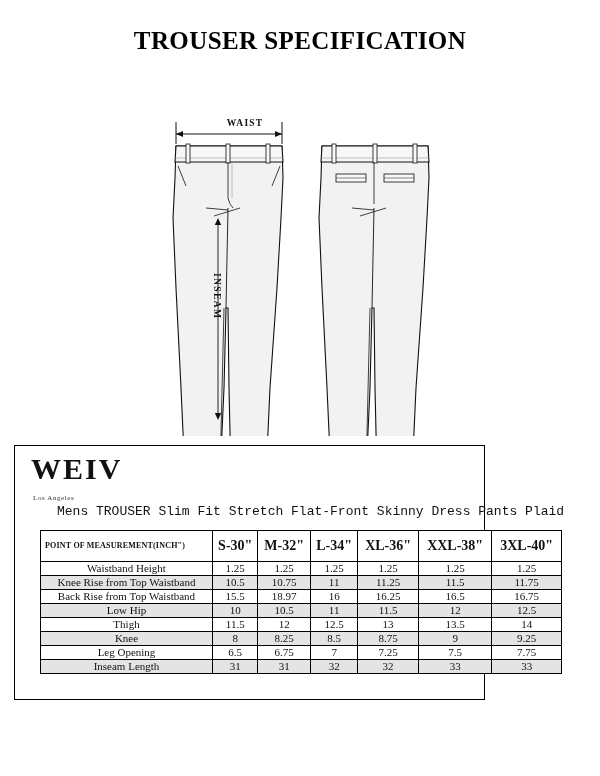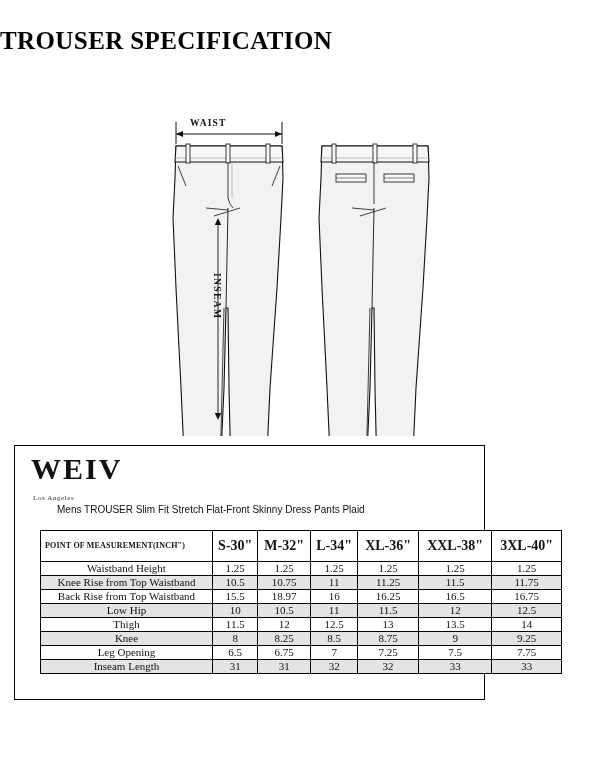--- a/index.html
+++ b/index.html
@@ -21,6 +21,7 @@
   .title {
     position: absolute;
     top: 27px; left: 0; right: 0;
+    text-align: center;
     font-family: "Liberation Serif", serif;
     font-weight: bold;
     font-size: 25px;

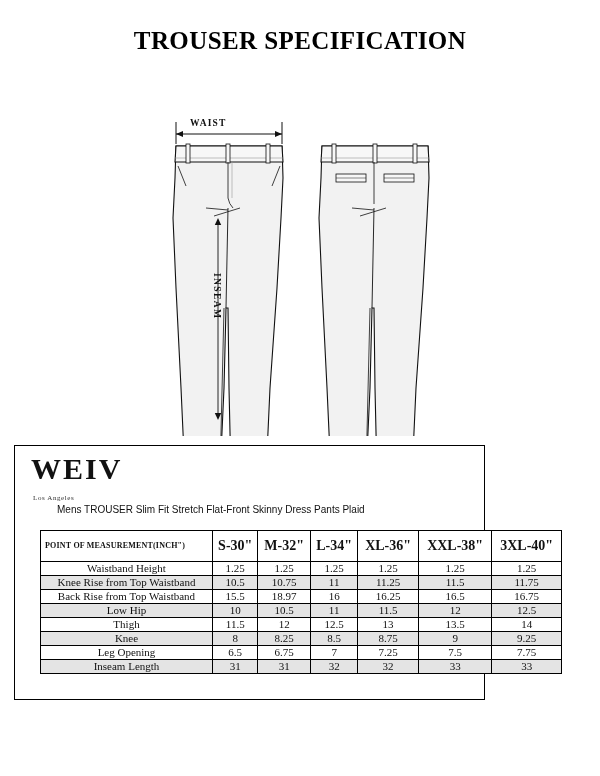--- a/index.html
+++ b/index.html
@@ -40,7 +40,7 @@
     position: absolute;
     top: 60px; left: 190px;
     width: 110px;
-    text-align: left;
+    text-align: center;
     font-size: 9.5px;
     font-weight: bold;
     letter-spacing: 1.2px;

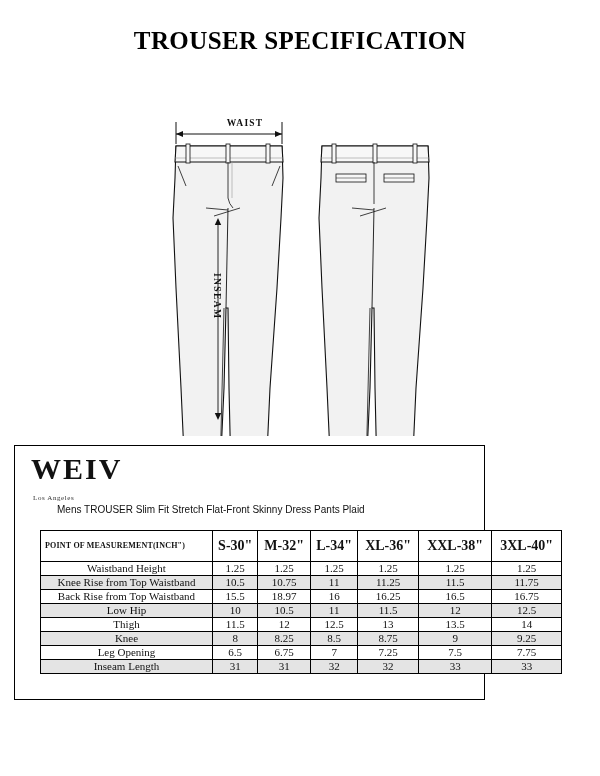--- a/index.html
+++ b/index.html
@@ -88,8 +88,8 @@
   .product-title {
     position: absolute;
     left: 42px; top: 58px;
-    font-family: Liberation Sans, sans-serif;
-    font-size: 10px;
+    font-family: Liberation Mono, monospace;
+    font-size: 13px;
     color: #111;
     white-space: nowrap;
   }

